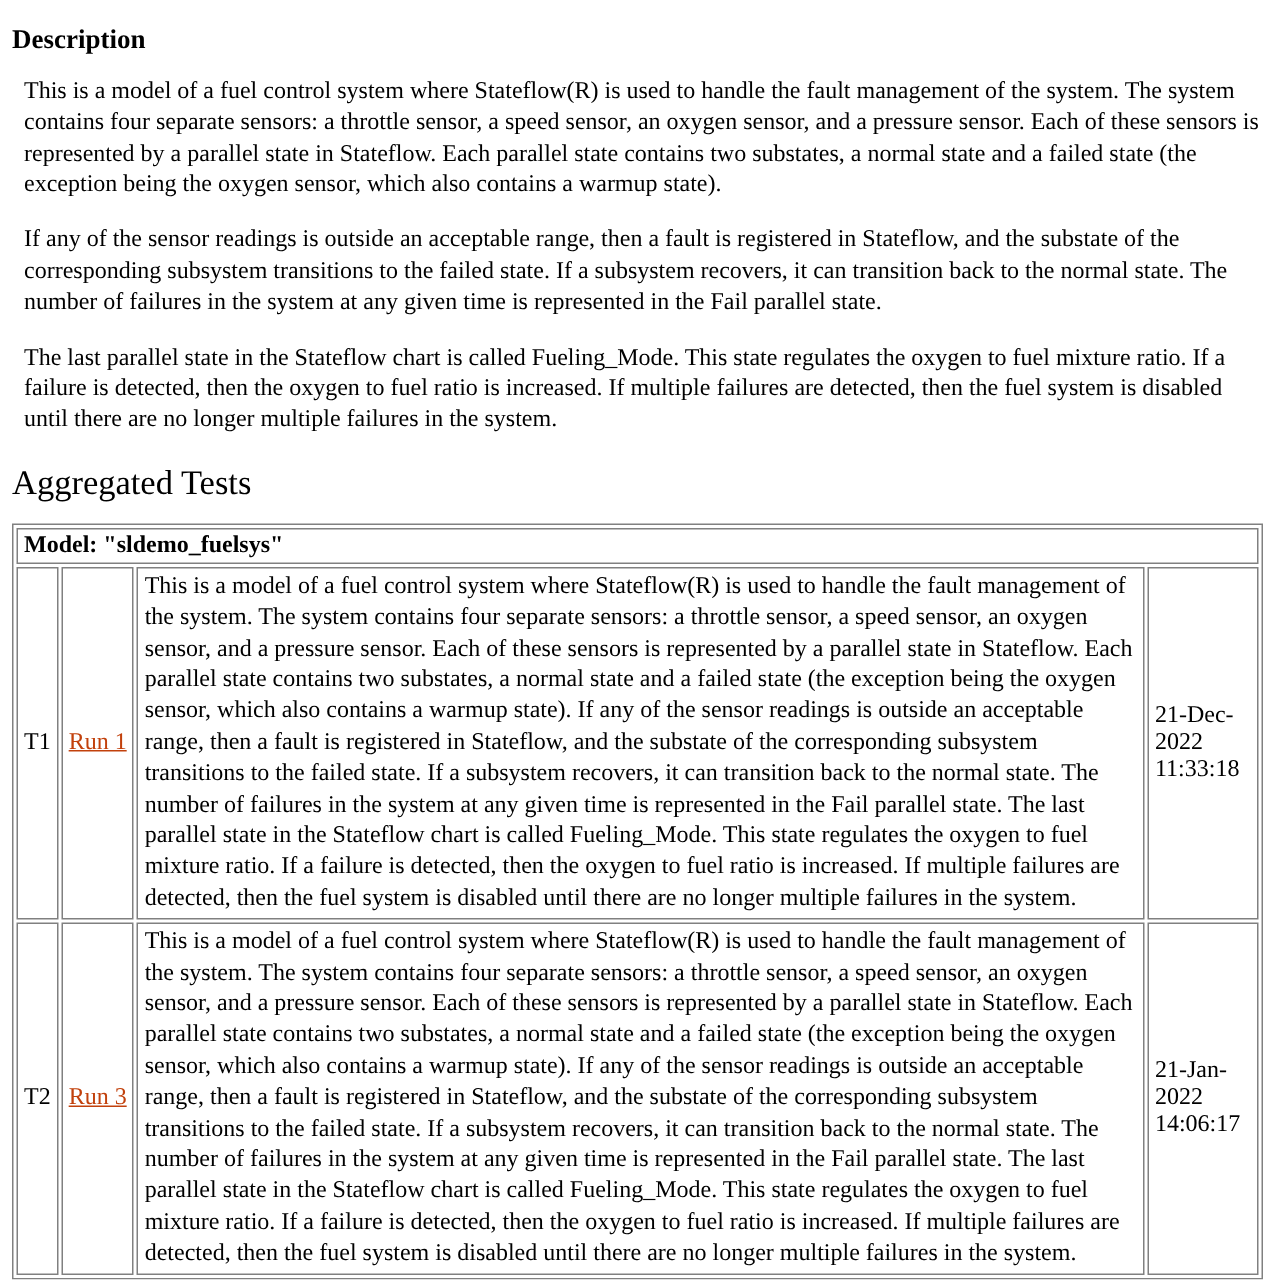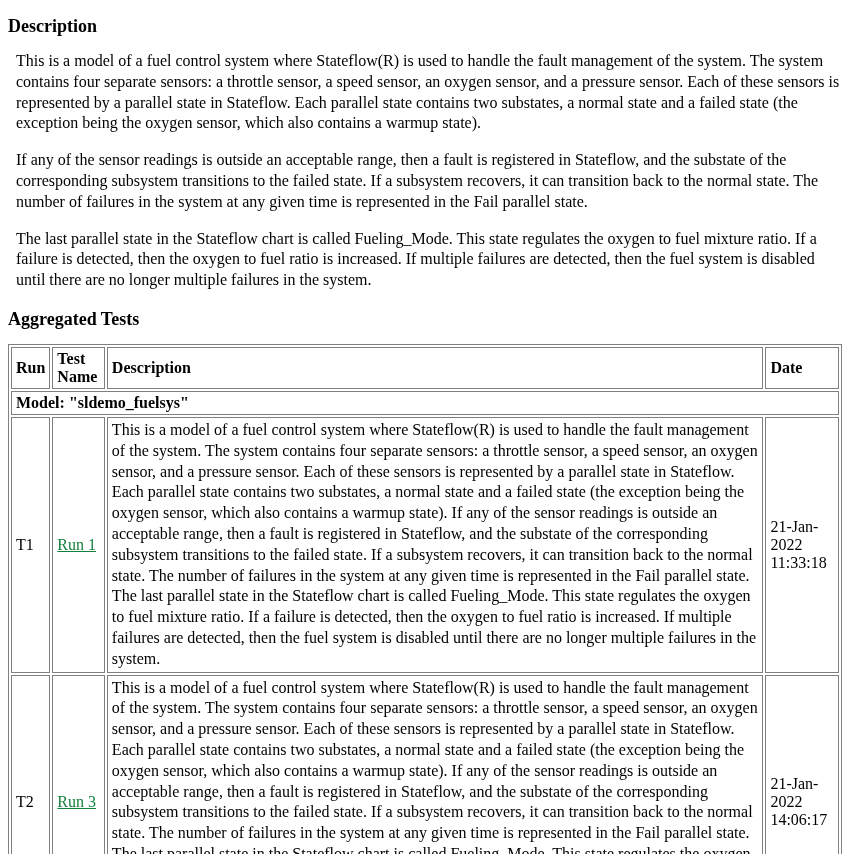--- a/index.html
+++ b/index.html
@@ -16,8 +16,8 @@
       margin: 8px 0 14px 0;
     }
     .section-title {
-      font-size: 18px;
-      font-weight: bold;
+      font-size: 23px;
+      font-weight: normal;
       margin: 18px 0 14px 0;
     }
     .desc-para {

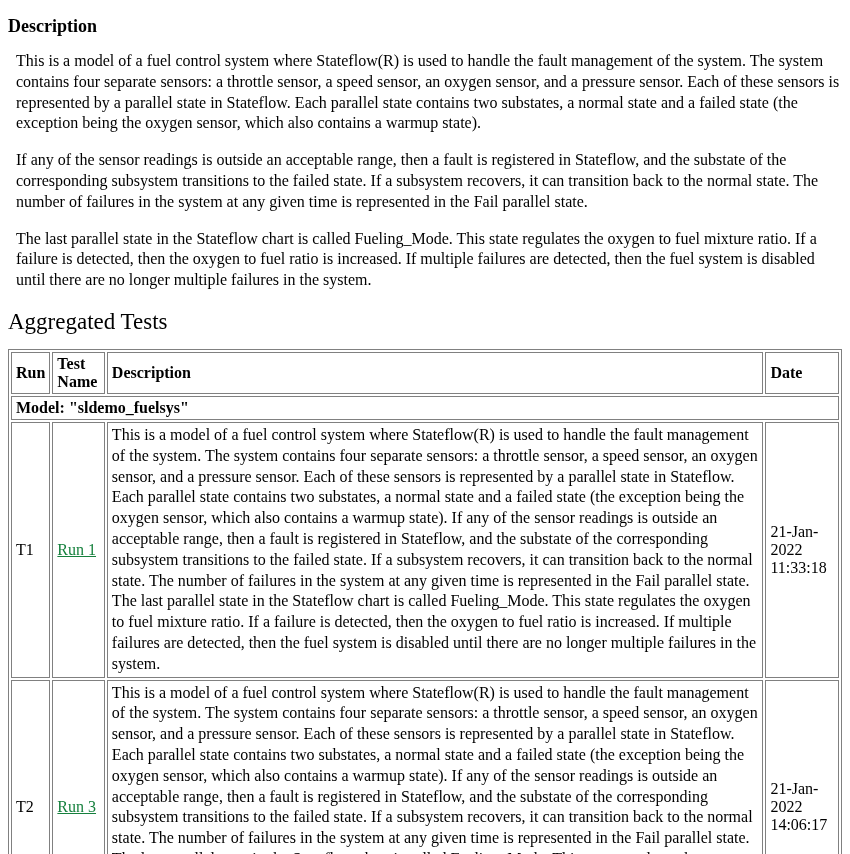--- a/index.html
+++ b/index.html
@@ -68,12 +68,6 @@
 
 <table>
   <tbody>
-      <tr>
-    <th>Run</th>
-    <th>Test Name</th>
-    <th>Description</th>
-    <th>Date</th>
-  </tr>
   <tr class="model-row">
     <td colspan="4">Model: "sldemo_fuelsys"</td>
   </tr>

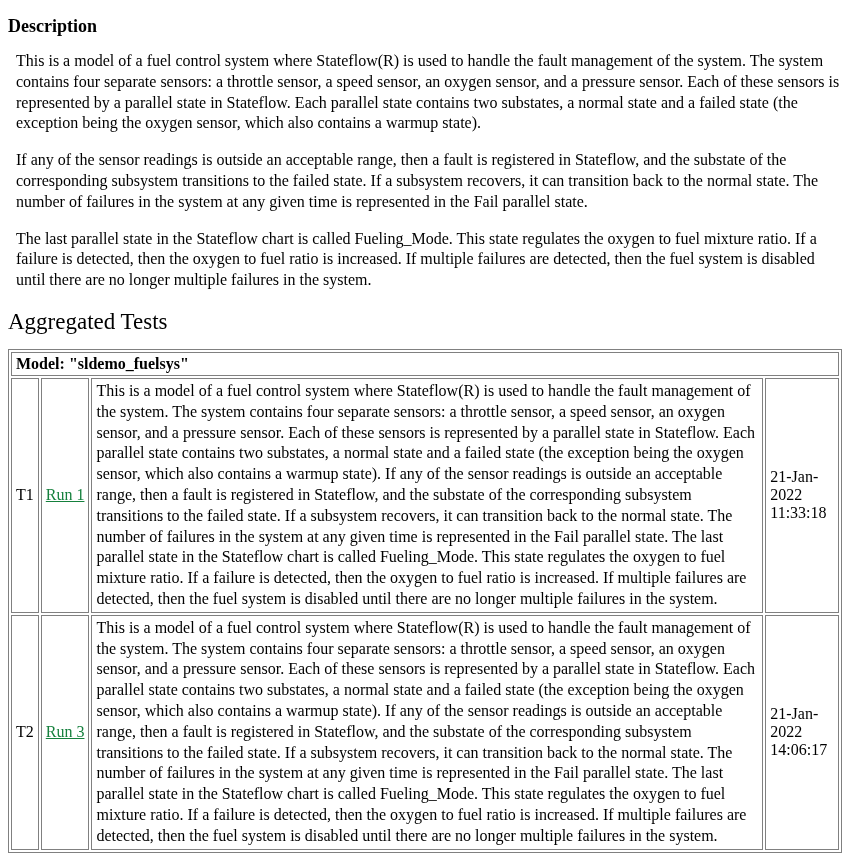--- a/index.html
+++ b/index.html
@@ -75,7 +75,7 @@
     <td>T1</td>
     <td class="nowrap"><a href="#" class="run-link">Run 1</a></td>
     <td class="cell-desc">This is a model of a fuel control system where Stateflow(R) is used to handle the fault management of the system. The system contains four separate sensors: a throttle sensor, a speed sensor, an oxygen sensor, and a pressure sensor. Each of these sensors is represented by a parallel state in Stateflow. Each parallel state contains two substates, a normal state and a failed state (the exception being the oxygen sensor, which also contains a warmup state). If any of the sensor readings is outside an acceptable range, then a fault is registered in Stateflow, and the substate of the corresponding subsystem transitions to the failed state. If a subsystem recovers, it can transition back to the normal state. The number of failures in the system at any given time is represented in the Fail parallel state. The last parallel state in the Stateflow chart is called Fueling_Mode. This state regulates the oxygen to fuel mixture ratio. If a failure is detected, then the oxygen to fuel ratio is increased. If multiple failures are detected, then the fuel system is disabled until there are no longer multiple failures in the system.</td>
-    <td>21-Jan-2022 11:33:18</td>
+    <td>21-Dec-2022 11:33:18</td>
   </tr>
   <tr>
     <td>T2</td>

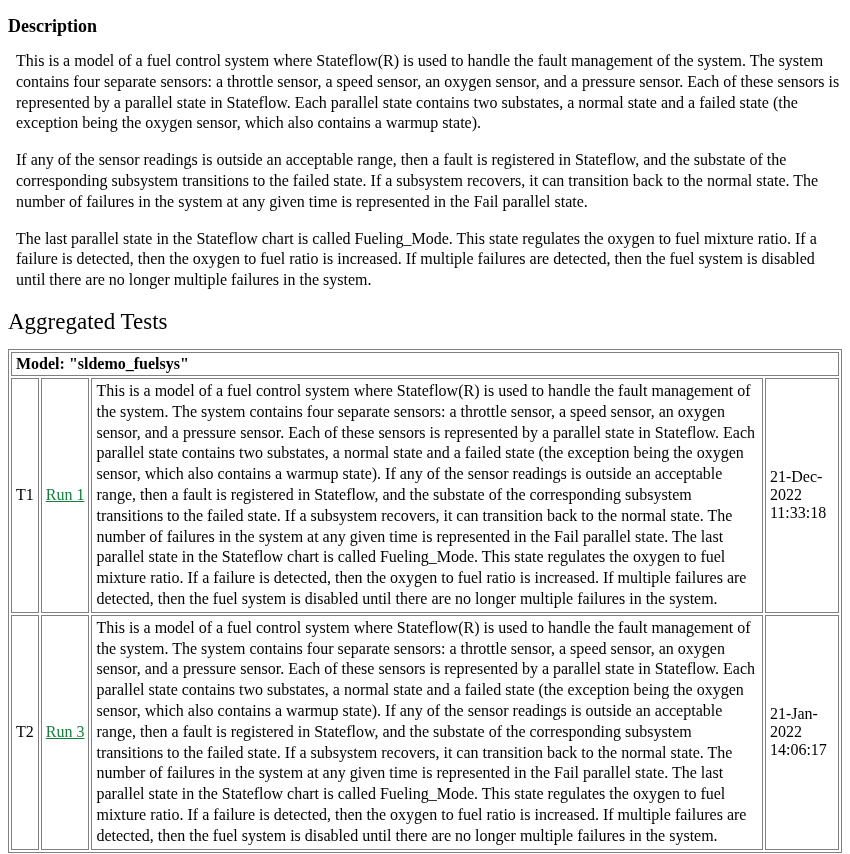--- a/index.html
+++ b/index.html
@@ -45,7 +45,7 @@
       font-weight: bold;
     }
     a.run-link {
-      color: #15803d;
+      color: #c2410c;
       text-decoration: underline;
     }
     .cell-desc {

